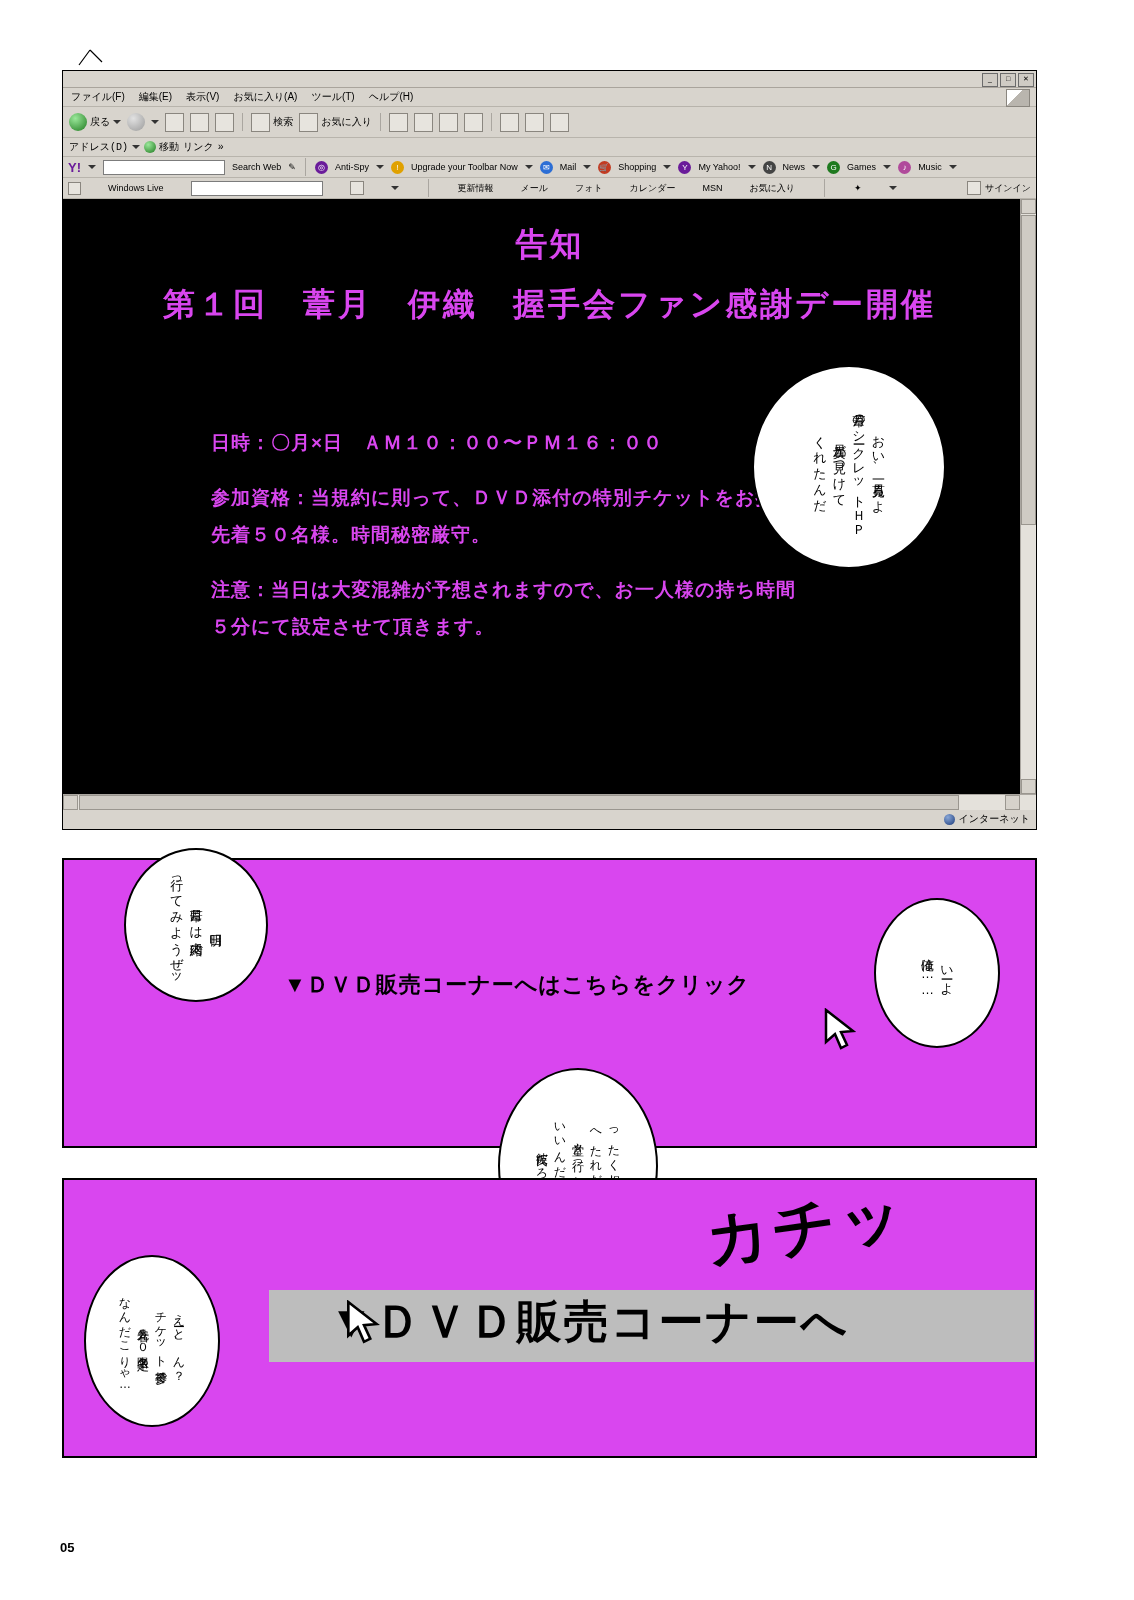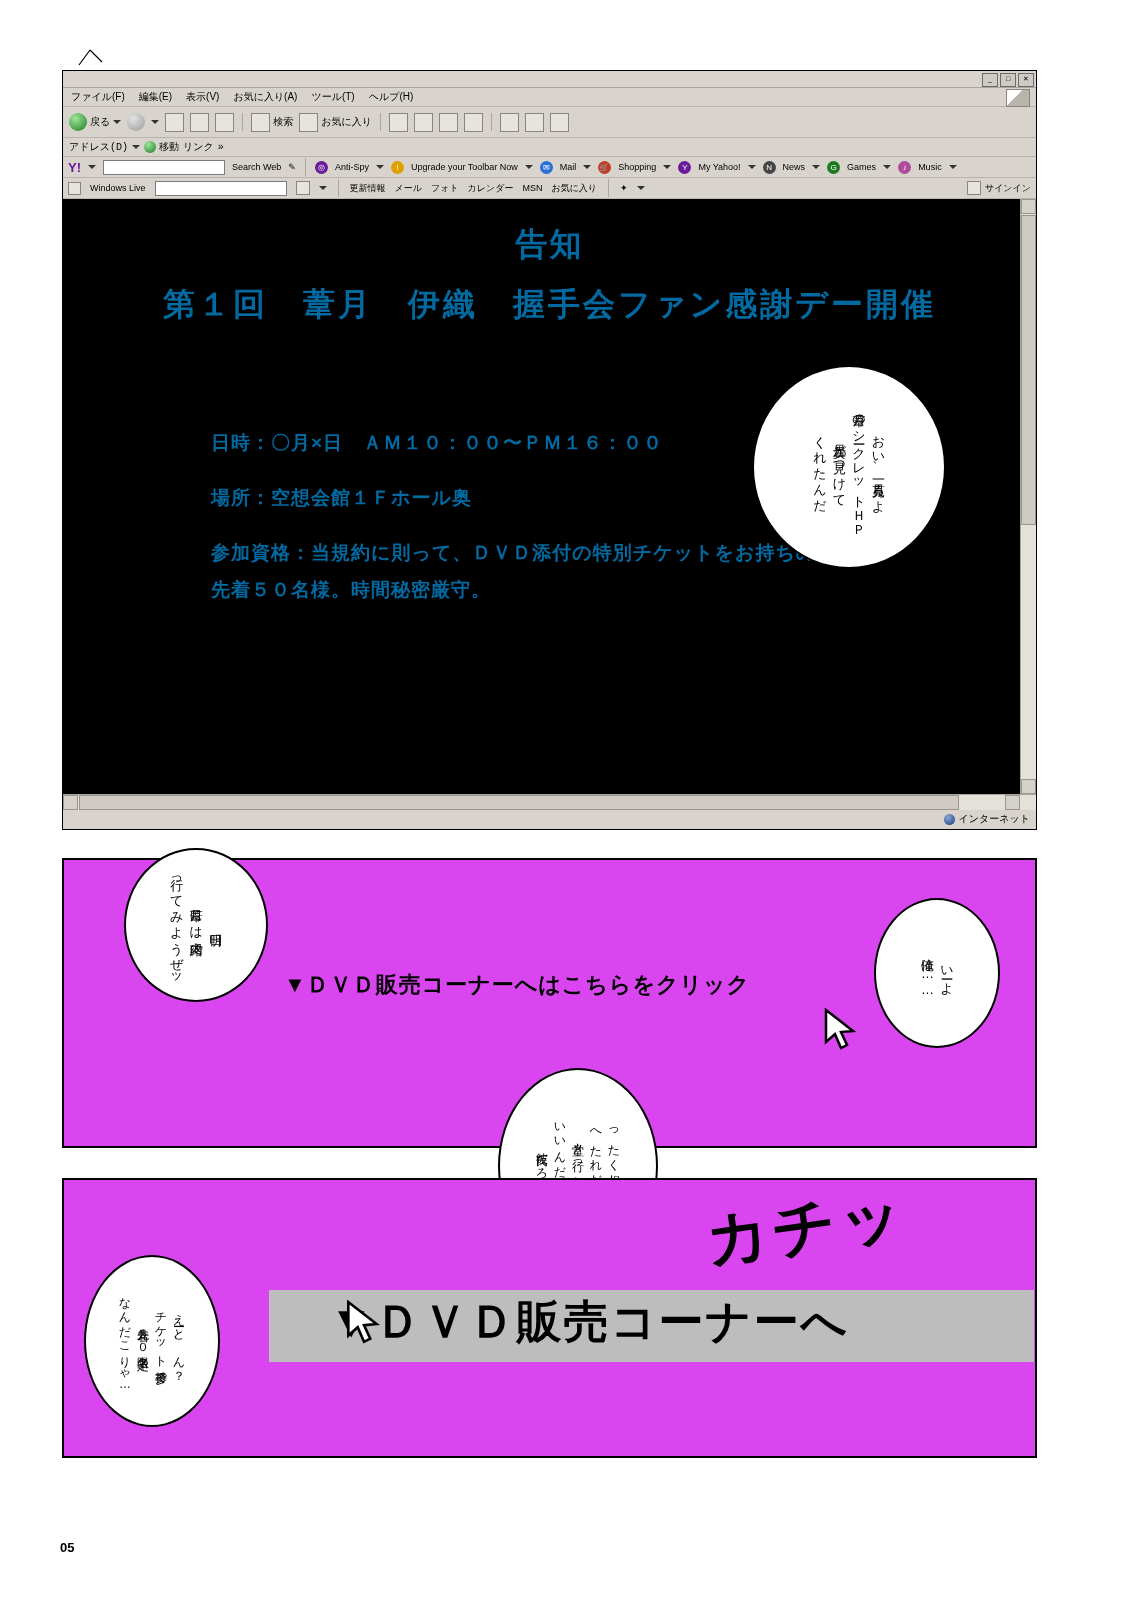--- a/index.html
+++ b/index.html
@@ -27,7 +27,7 @@
   .yahoobar{height:20px;display:flex;align-items:center;gap:7px;padding:0 5px;border-bottom:1px solid #b8b4ac;font-size:9px;white-space:nowrap;}
   .ybox{width:120px;height:13px;background:#fff;border:1px solid #7c7c7c;}
   .yico{width:13px;height:13px;border-radius:50%;background:#6a1b9a;color:#fff;font-size:8px;line-height:13px;text-align:center;}
-  .livebar{height:20px;display:flex;align-items:center;gap:9px;padding:0 5px;border-bottom:1px solid #b8b4ac;font-size:9px;white-space:nowrap;}
+  .livebar{height:20px;display:flex;align-items:center;gap:27px;padding:0 5px;border-bottom:1px solid #b8b4ac;font-size:9px;white-space:nowrap;}
   .lbox{width:130px;height:13px;background:#fff;border:1px solid #7c7c7c;}
   .signin{margin-left:auto;display:flex;align-items:center;gap:4px;}
 

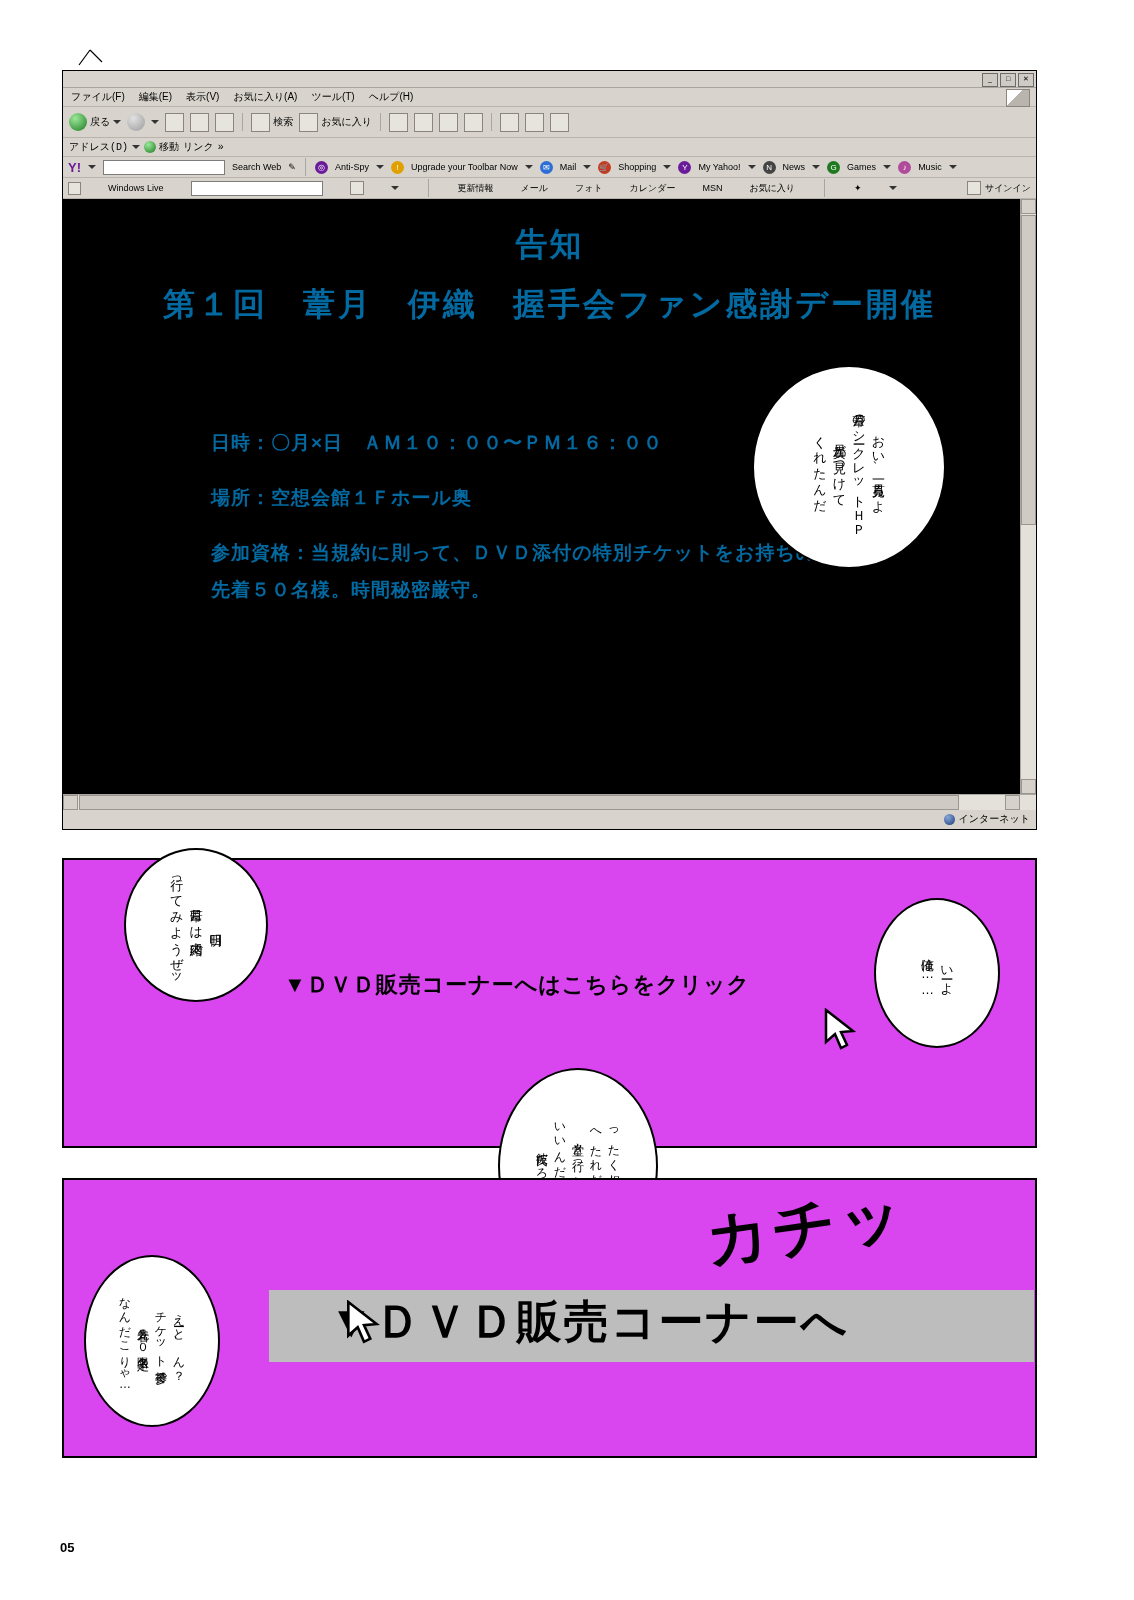--- a/index.html
+++ b/index.html
@@ -32,7 +32,7 @@
   .signin{margin-left:auto;display:flex;align-items:center;gap:4px;}
 
   
-  .content{position:relative;background:#000;height:595px;color:#0369a1;overflow:hidden;}
+  .content{position:relative;background:#000;height:595px;color:#d946ef;overflow:hidden;}
   .vscroll{position:absolute;right:0;top:0;width:15px;height:100%;background:#e4e1db;border-left:1px solid #aaa6a0;}
   .vscroll .arrow{width:15px;height:15px;background:#d6d2cb;border:1px solid #9a968f;box-sizing:border-box;}
   .vscroll .thumb{position:absolute;top:16px;left:0;width:15px;height:310px;background:#cfcbc4;border:1px solid #9a968f;box-sizing:border-box;}

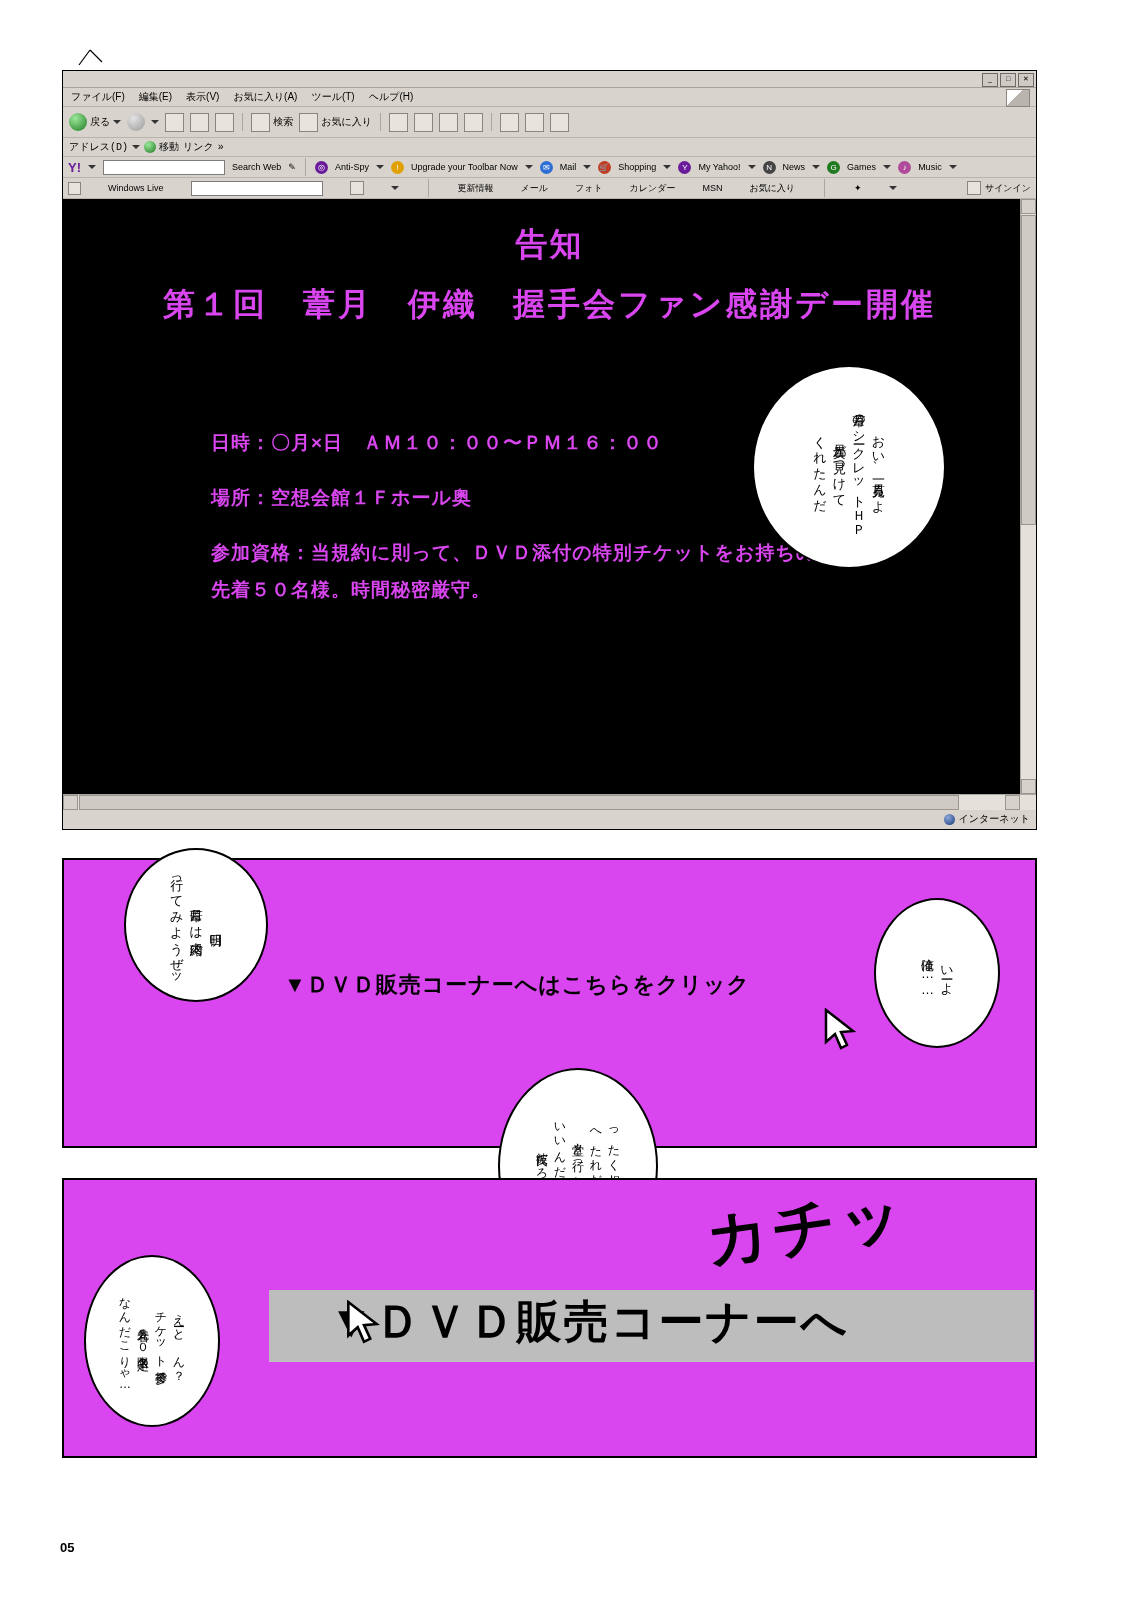--- a/index.html
+++ b/index.html
@@ -202,7 +202,6 @@
       <div class="ann-head">第１回　葦月　伊織　握手会ファン感謝デー開催</div>
       <div class="ann-body">
         <div class="blk">日時：〇月×日　ＡＭ１０：００〜ＰＭ１６：００</div>
-        <div class="blk">場所：空想会館１Ｆホール奥</div>
         <div class="blk" style="white-space:pre-line">参加資格：当規約に則って、ＤＶＤ添付の特別チケットをお持ちの
 先着５０名様。時間秘密厳守。</div>
       </div>

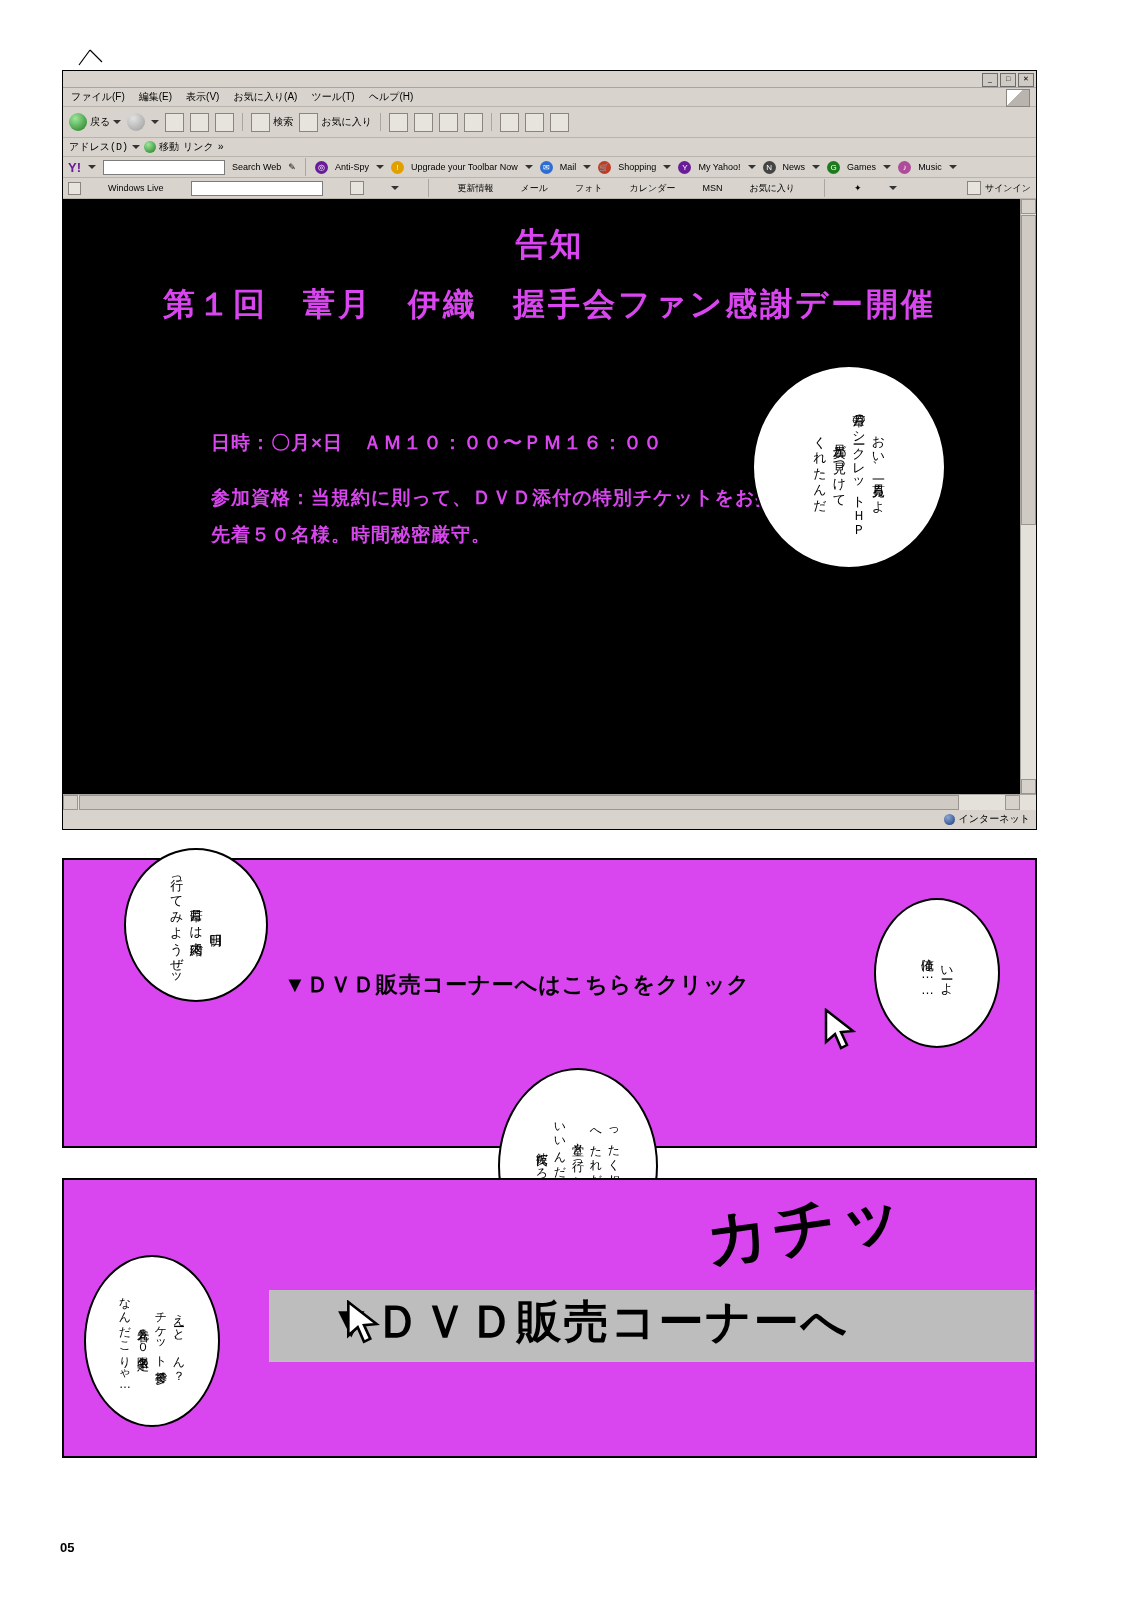--- a/index.html
+++ b/index.html
@@ -204,6 +204,8 @@
         <div class="blk">日時：〇月×日　ＡＭ１０：００〜ＰＭ１６：００</div>
         <div class="blk" style="white-space:pre-line">参加資格：当規約に則って、ＤＶＤ添付の特別チケットをお持ちの
 先着５０名様。時間秘密厳守。</div>
+        <div class="blk" style="white-space:pre-line">注意：当日は大変混雑が予想されますので、お一人様の持ち時間
+５分にて設定させて頂きます。</div>
       </div>
 
       <div class="vscroll">

